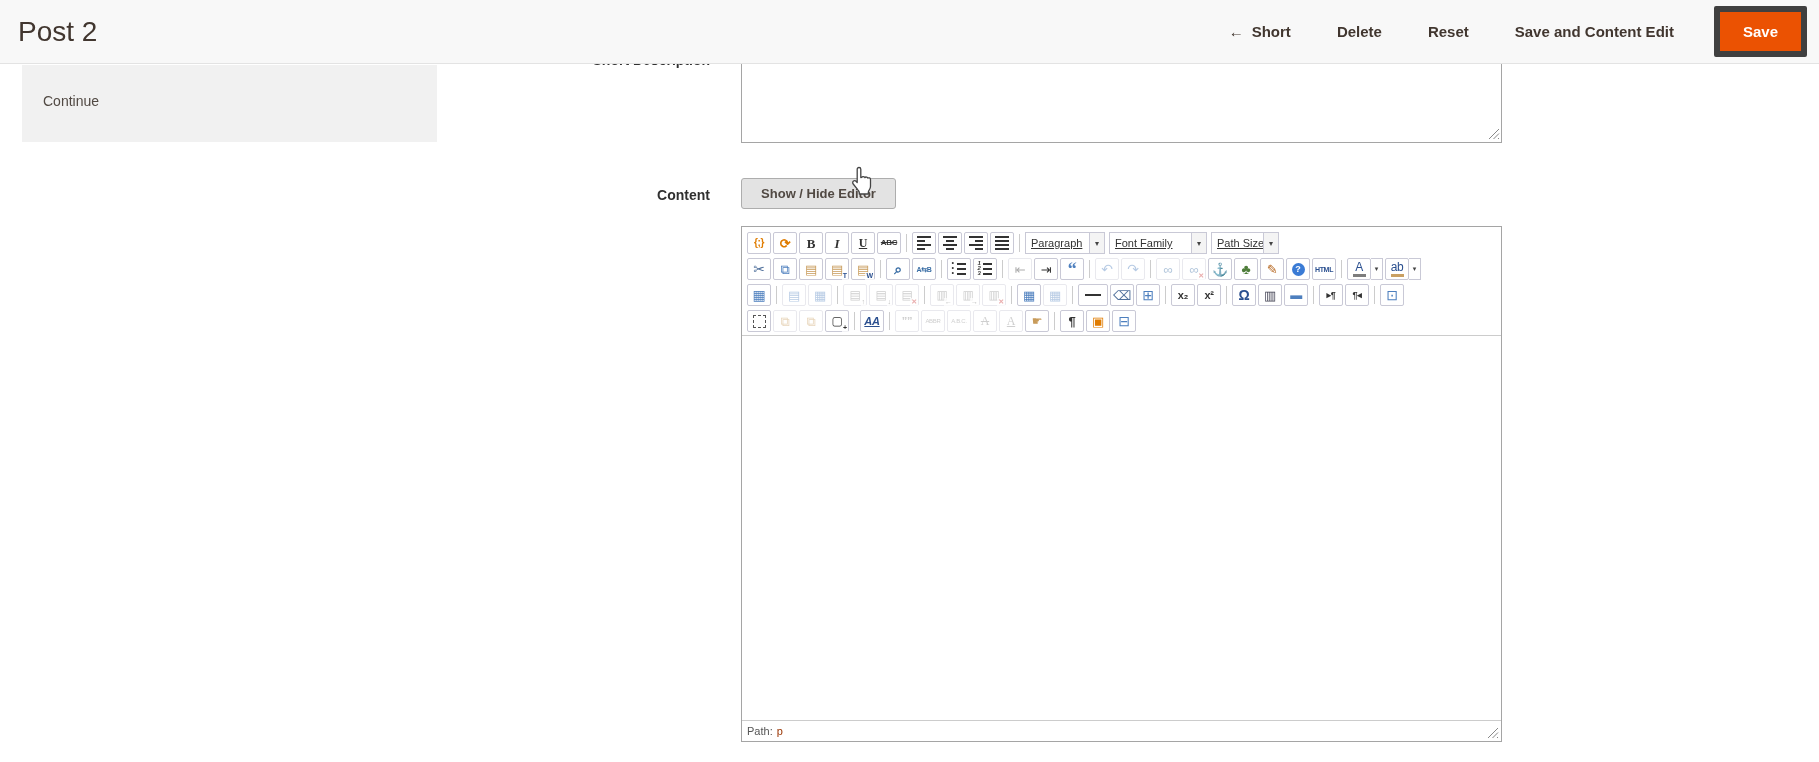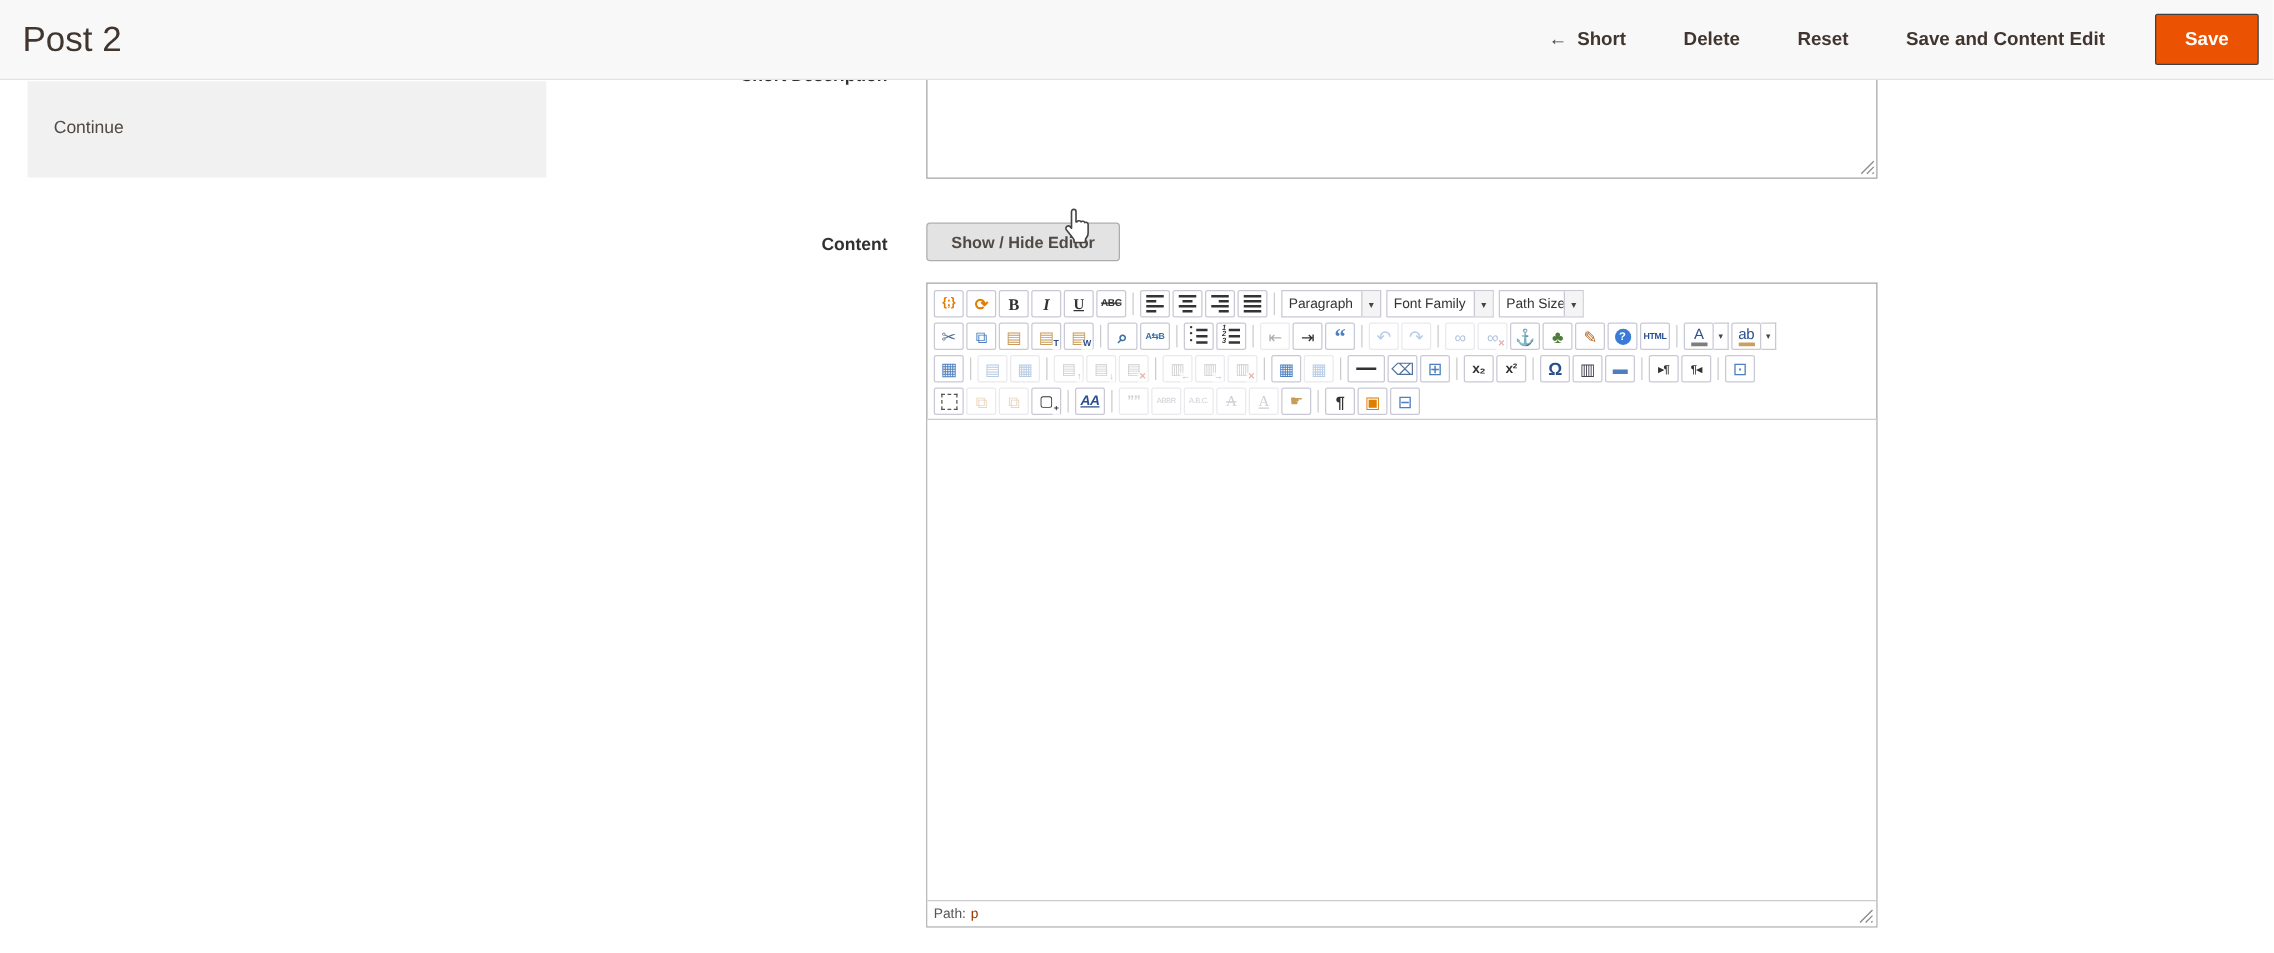--- a/index.html
+++ b/index.html
@@ -14,7 +14,7 @@
   .actions{display:flex;align-items:center;gap:46px;}
   .hbtn{background:none;border:none;padding:0;font-family:inherit;font-size:15px;
         font-weight:600;color:#41362f;display:inline-flex;align-items:center;gap:8px;cursor:default;}
-  .save-btn{background:#eb5202;border:1px solid #404040;border-radius:2px;color:#fff;
+  .save-btn{background:#eb5202;border:6px solid #404040;border-radius:2px;color:#fff;
         font-family:inherit;font-size:15px;font-weight:600;padding:11px 23px;margin-left:-6px;cursor:default;}
 
   

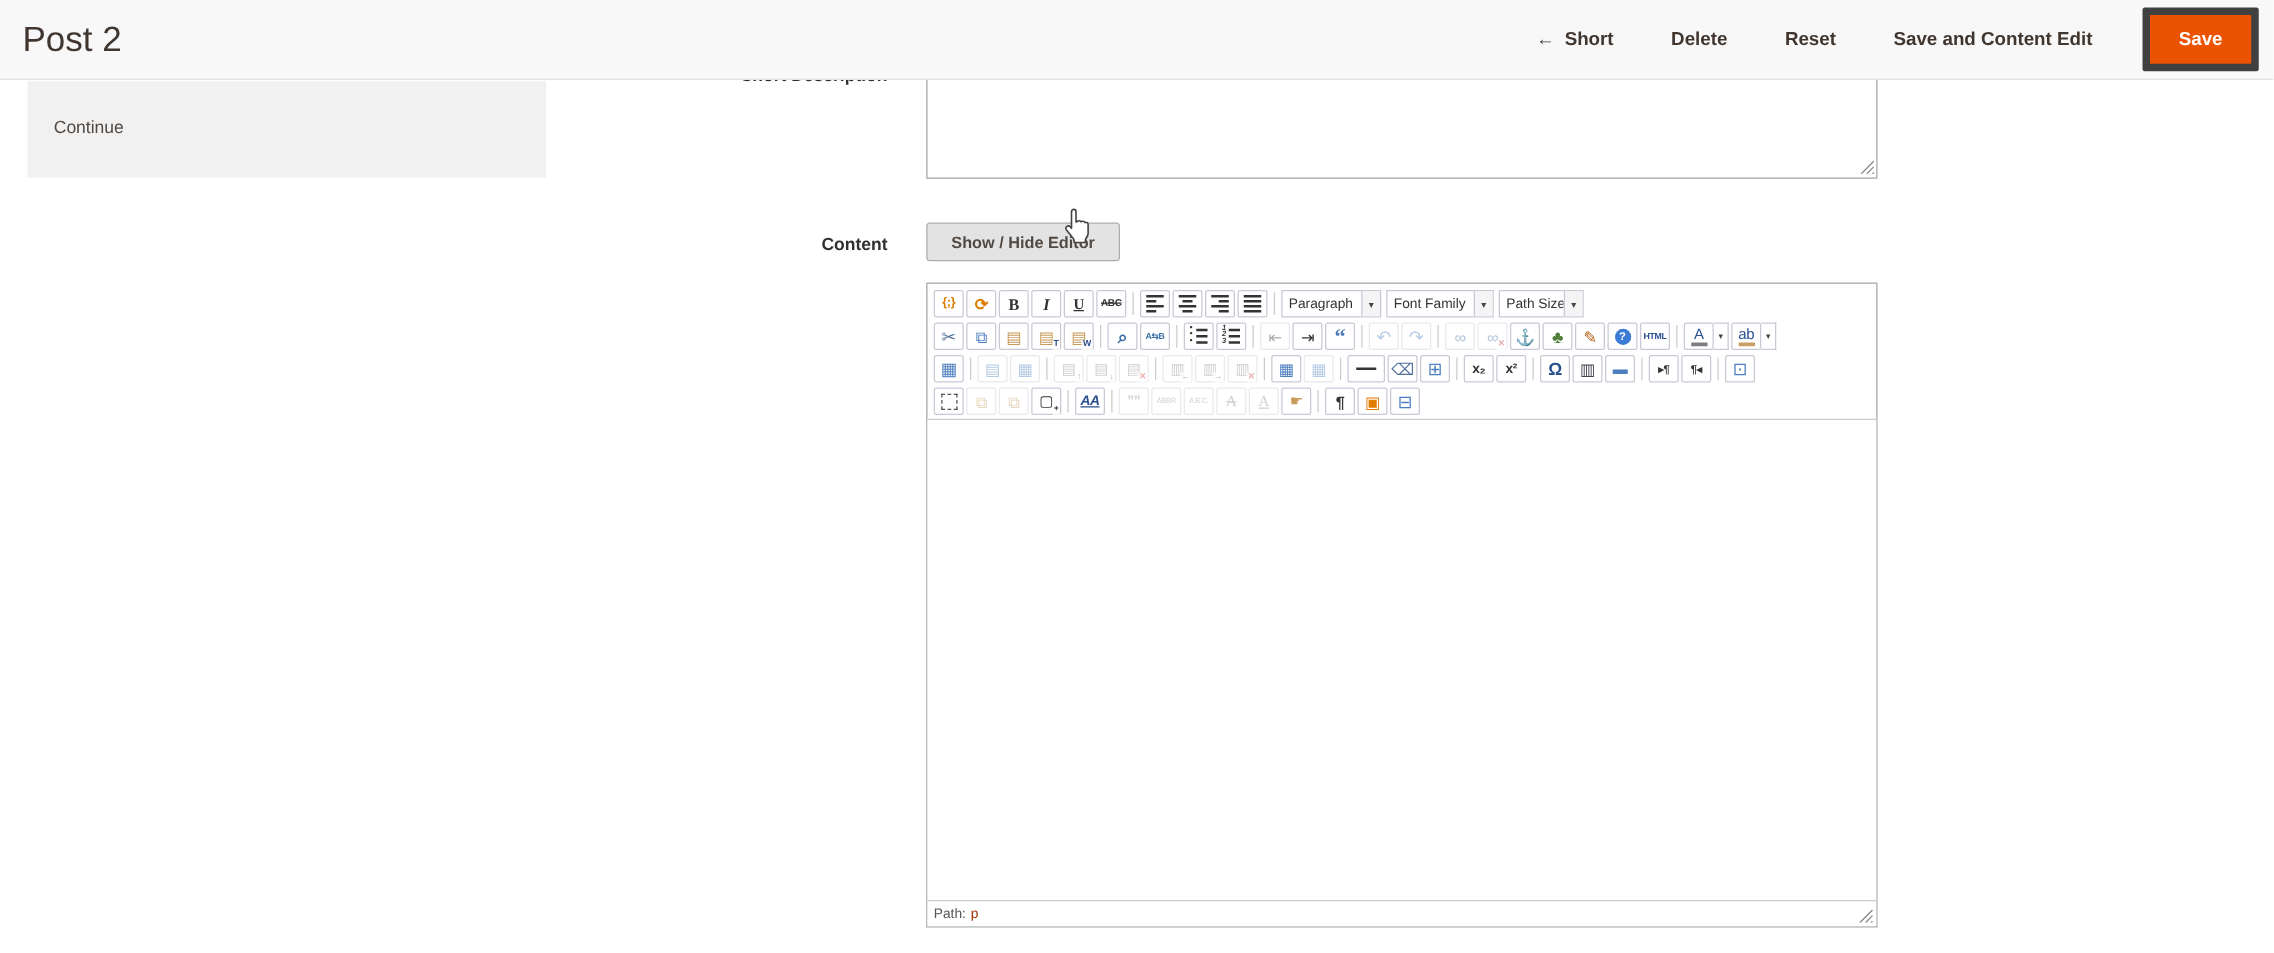--- a/index.html
+++ b/index.html
@@ -62,7 +62,7 @@
   .tsep{width:1px;height:18px;background:#ccc;margin:0 5px 0 3px;flex:none;}
   .tsel{display:inline-flex;height:22px;border:1px solid #c9c9d6;background:#fff;align-items:center;
         margin-right:4px;box-sizing:border-box;flex:none;}
-  .tsel-label{flex:1;font-size:11px;color:#333;padding:0 5px;white-space:nowrap;overflow:hidden;}
+  .tsel-label{flex:1;font-size:11px;color:#333;padding:0 5px;white-space:nowrap;overflow:hidden;text-decoration:underline;}
   .tsel-arrow{width:14px;align-self:stretch;border-left:1px solid #c9c9d6;display:flex;align-items:center;
         justify-content:center;font-size:8px;color:#444;background:#f4f4f4;}
   .cgroup{display:inline-flex;align-items:center;margin-right:2px;flex:none;}

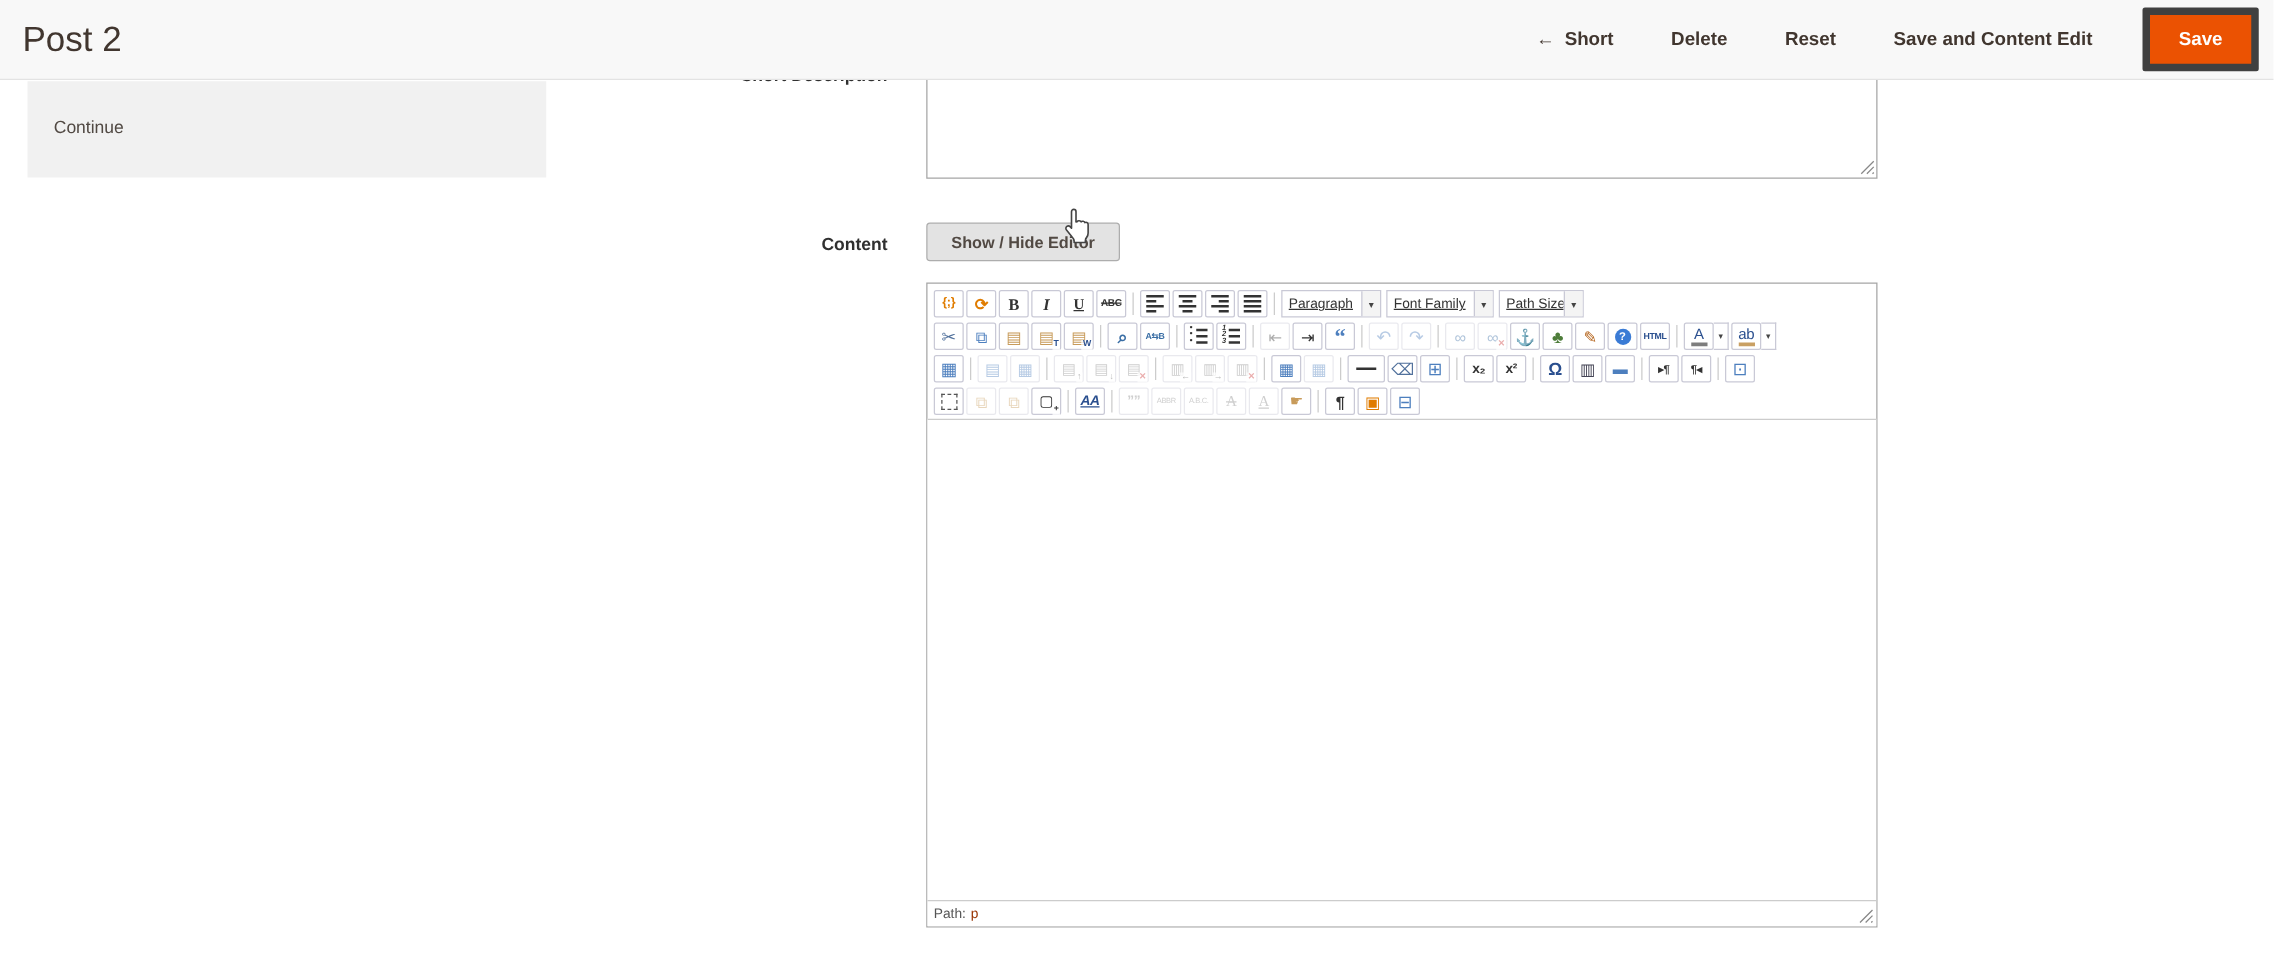--- a/index.html
+++ b/index.html
@@ -168,7 +168,7 @@
             <span class="tsel-label">Paragraph</span>
             <span class="tsel-arrow">▾</span>
           </span>
-          <span class="tsel" style="width: 86px;">
+          <span class="tsel" style="width: 98px;">
             <span class="tsel-label">Font Family</span>
             <span class="tsel-arrow">▾</span>
           </span>

